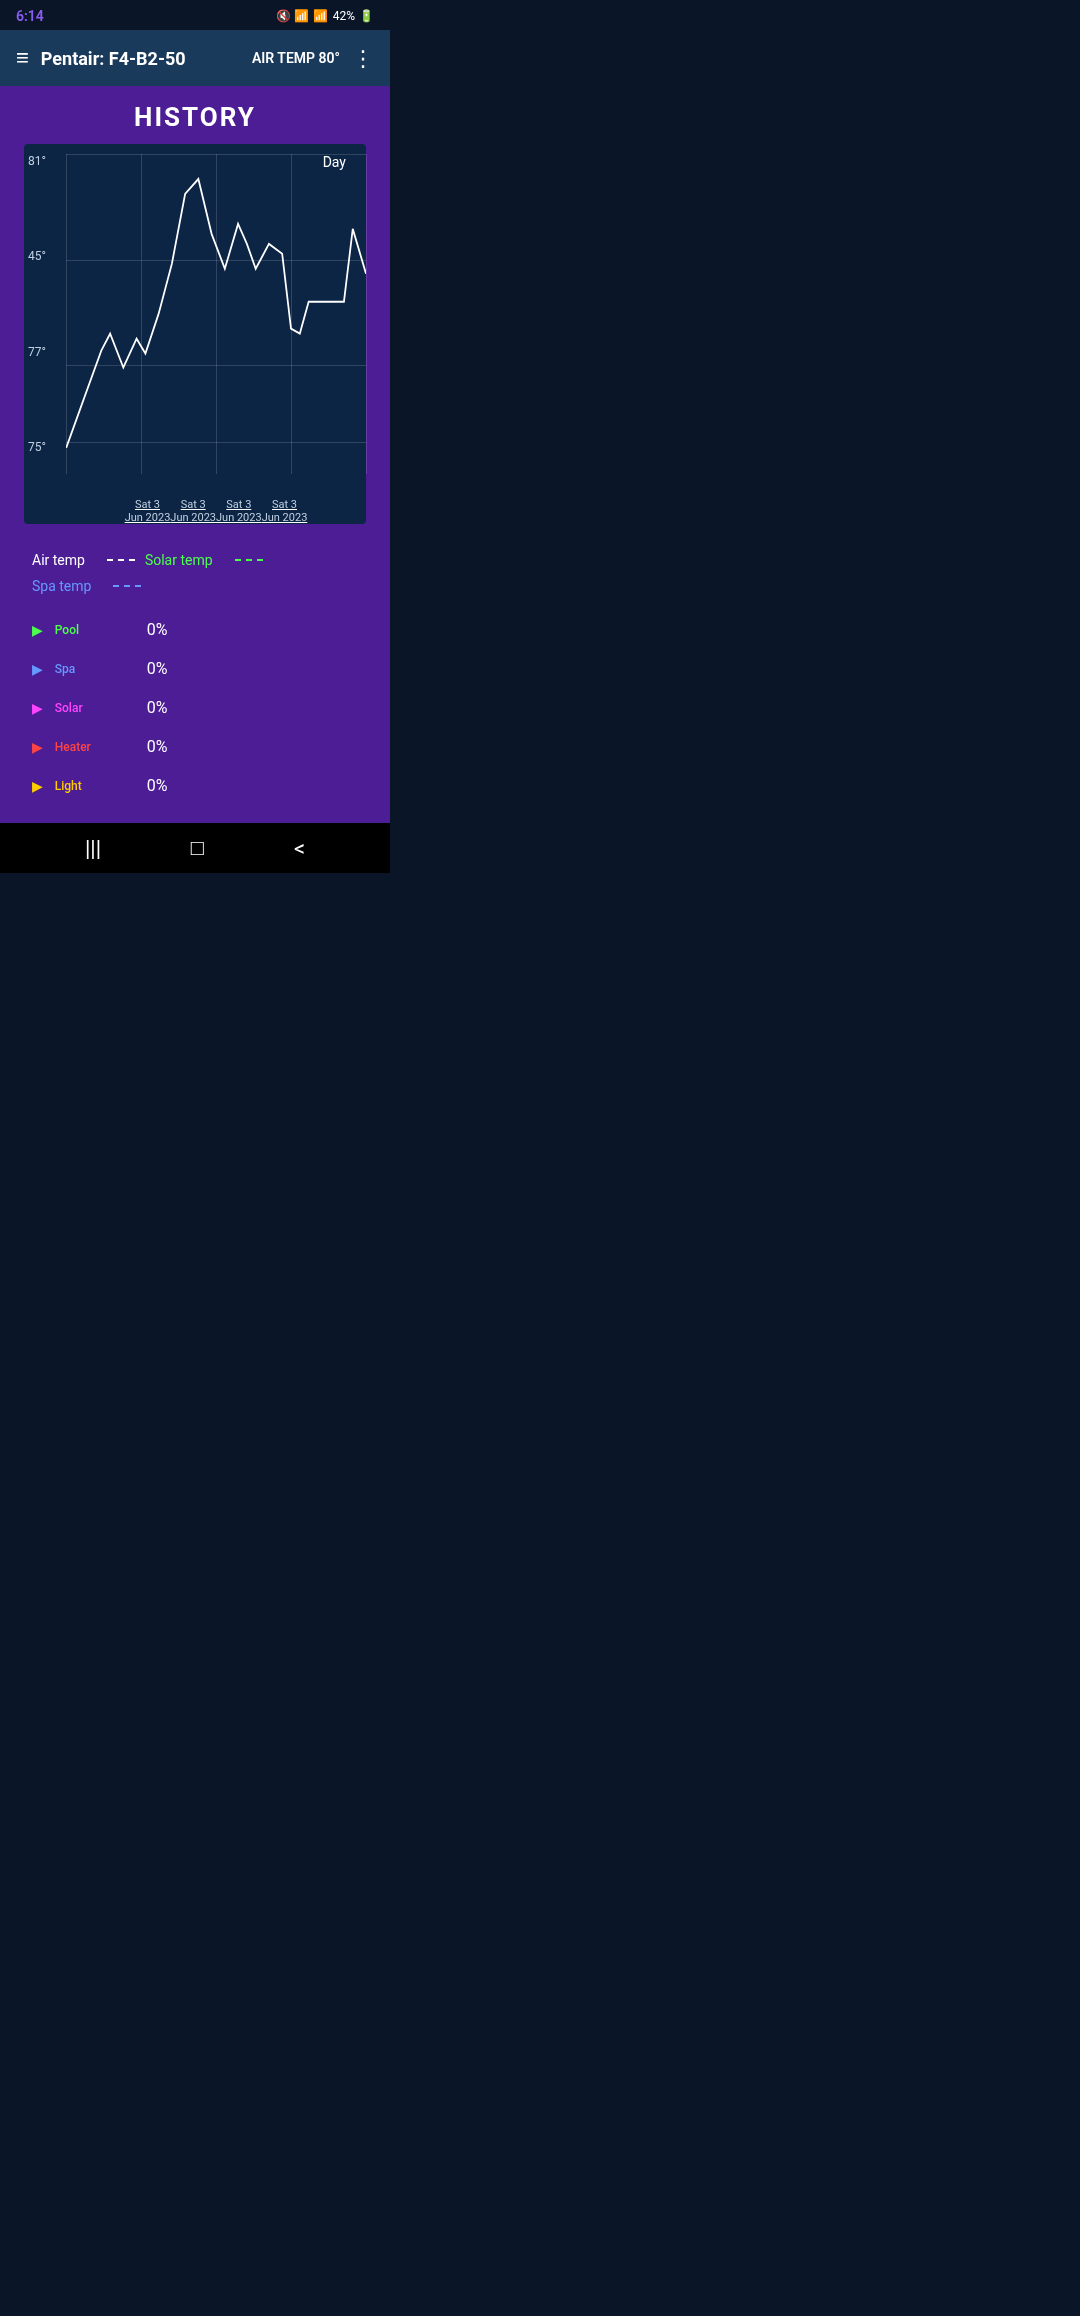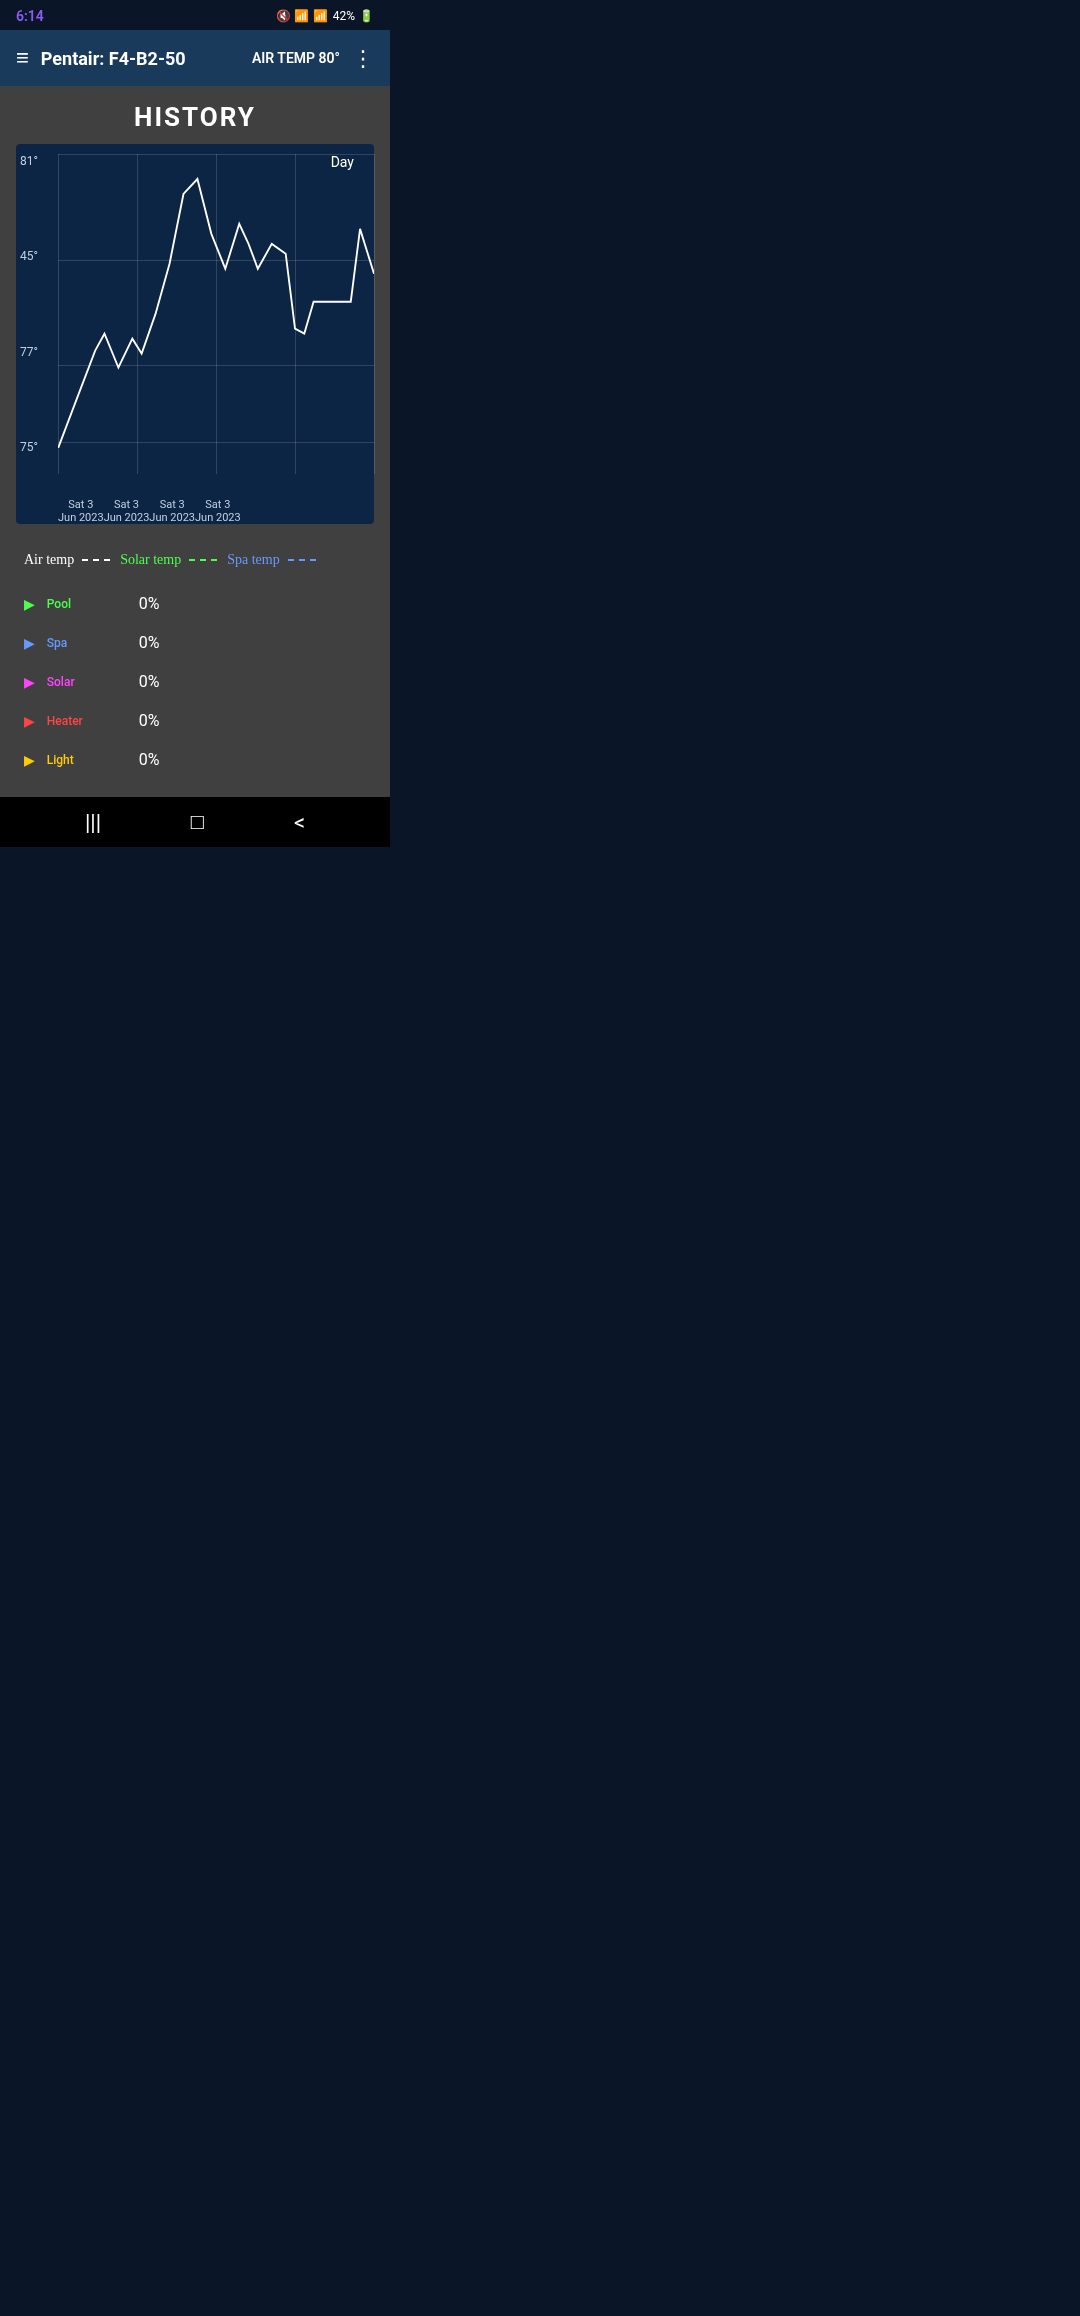--- a/index.html
+++ b/index.html
@@ -71,8 +71,8 @@
 
     
     .main {
-      background: #404040;
-      padding: 16px 16px 10px;
+      background: #4c1d95;
+      padding: 16px 24px 10px;
     }
 
     .page-title {

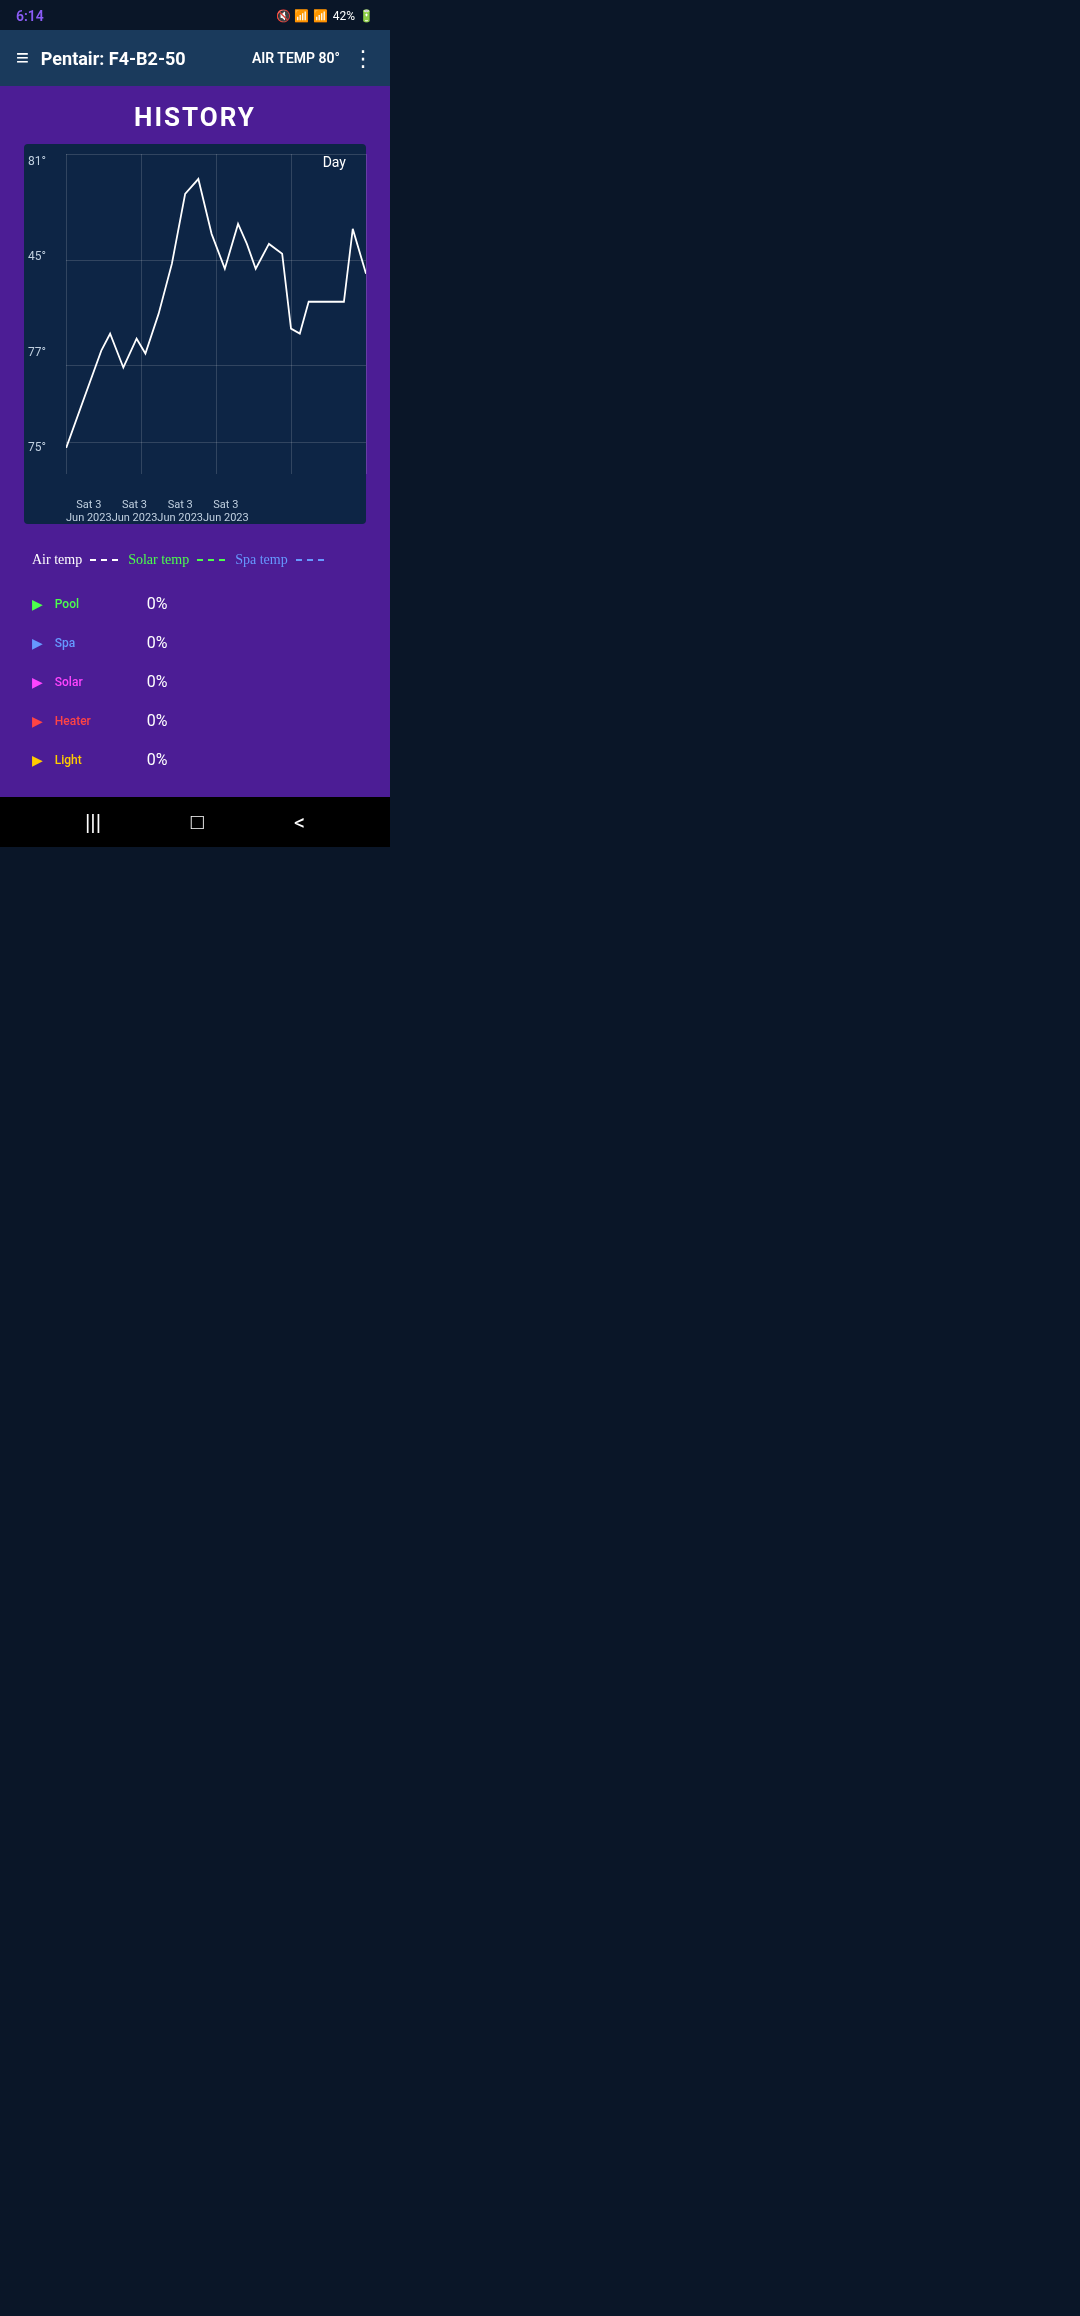--- a/index.html
+++ b/index.html
@@ -299,7 +299,7 @@
           "></polyline>
       </svg>
 
-      <div style="position:absolute; bottom:-50px; left:0; right:0; display:flex; justify-content:flex-start;">
+      <div style="position:absolute; bottom:-50px; left:0; right:0; display:flex; justify-content:center;text-decoration:underline;">
         <div class="x-label-group">
           <span>Sat 3</span>
           <span>Jun 2023</span>

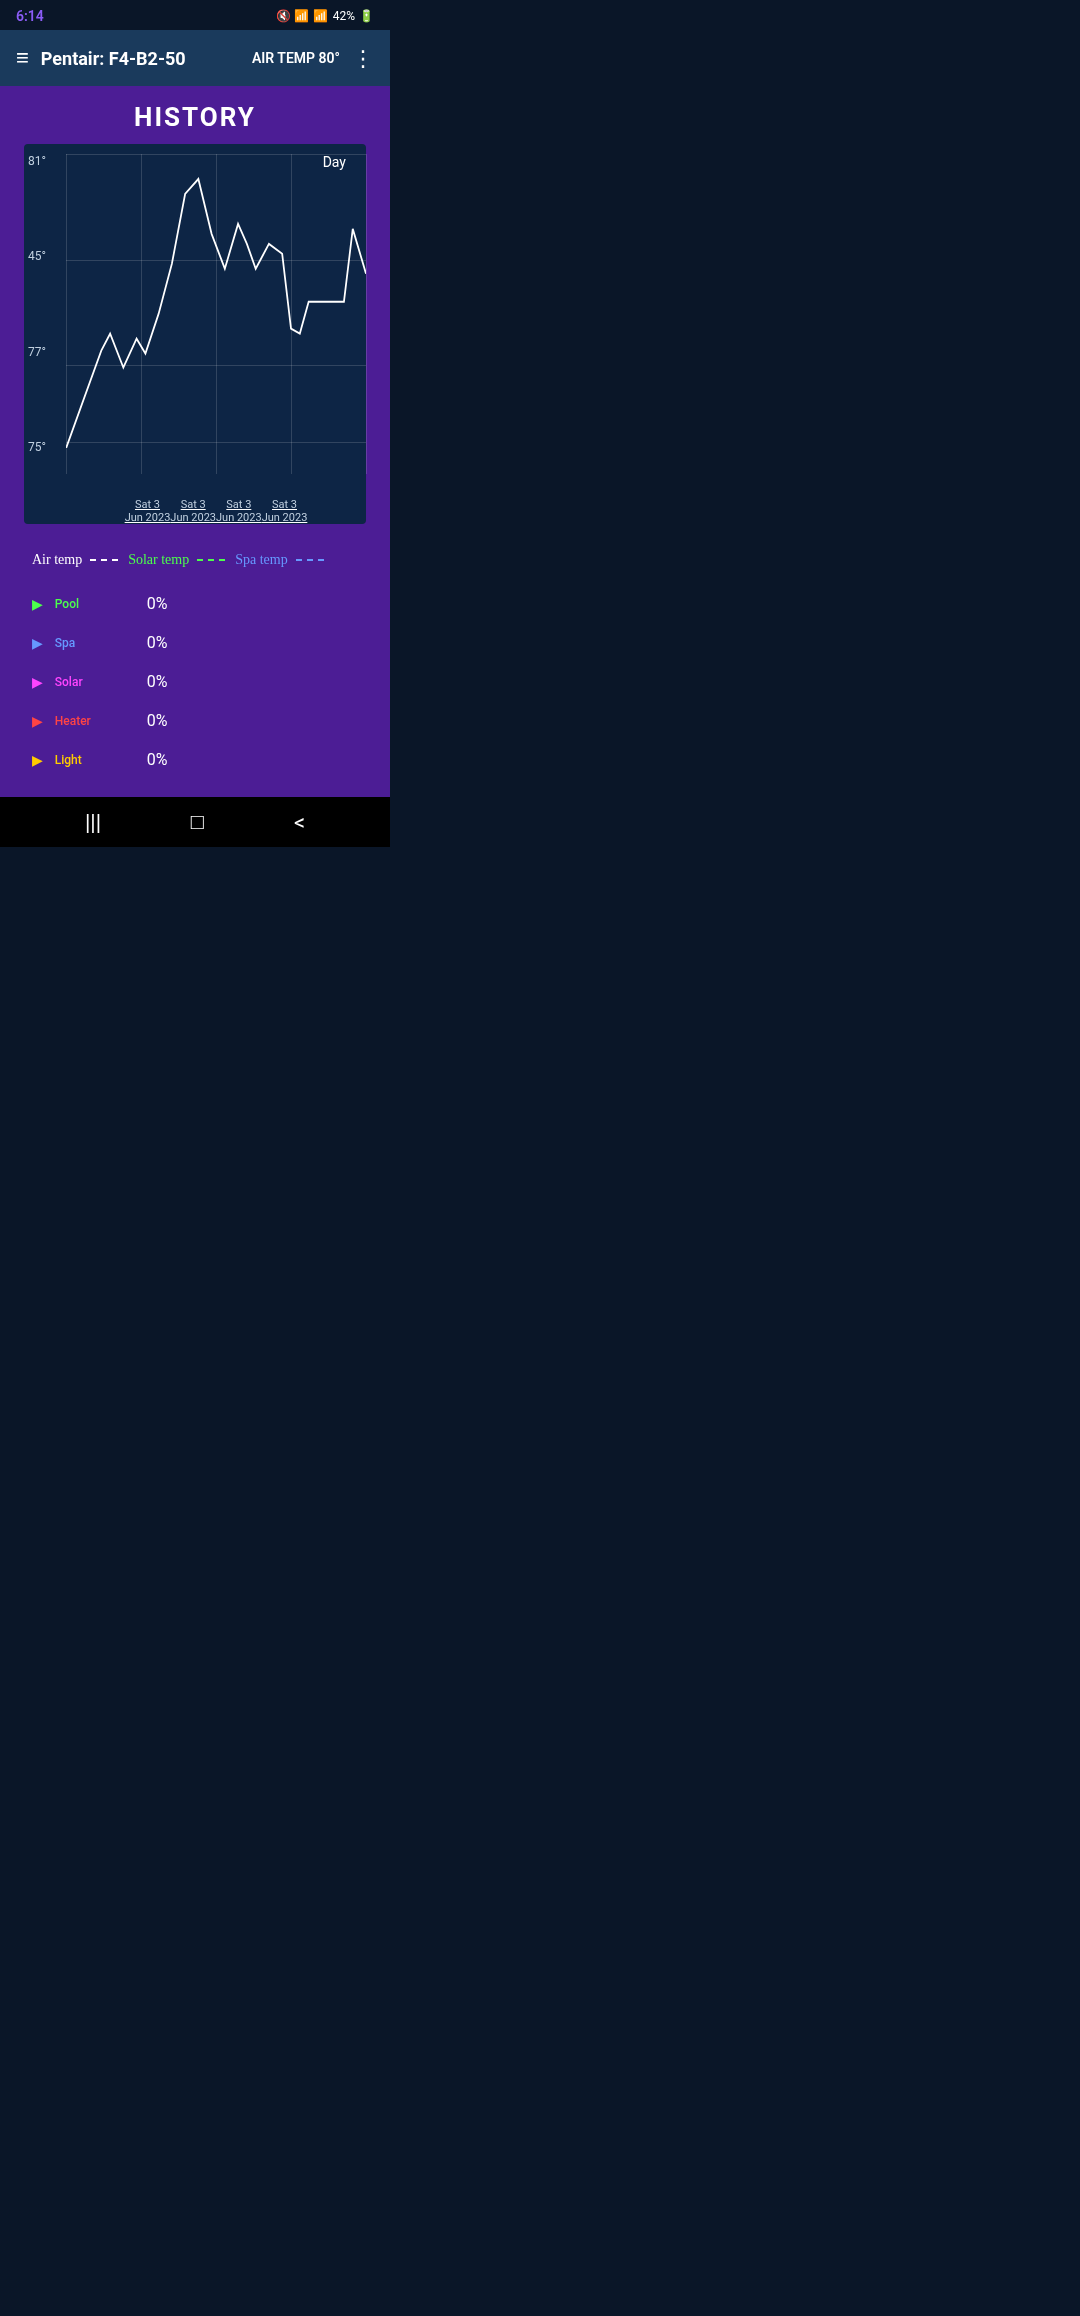--- a/index.html
+++ b/index.html
@@ -159,10 +159,9 @@
     .legend-item {
       display: flex;
       align-items: center;
-      gap: 8px;
-      font-size: 14px;
-      color: white;
-      font-family: Liberation Serif, serif;
+      gap: 22px;
+      font-size: 14px;
+      color: white;
     }
     .legend-dash {
       display: inline-block;

